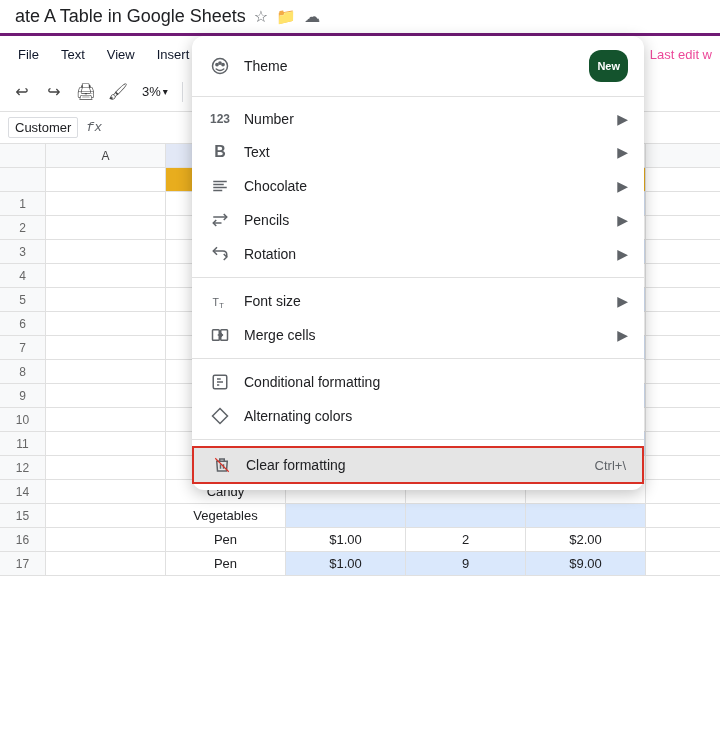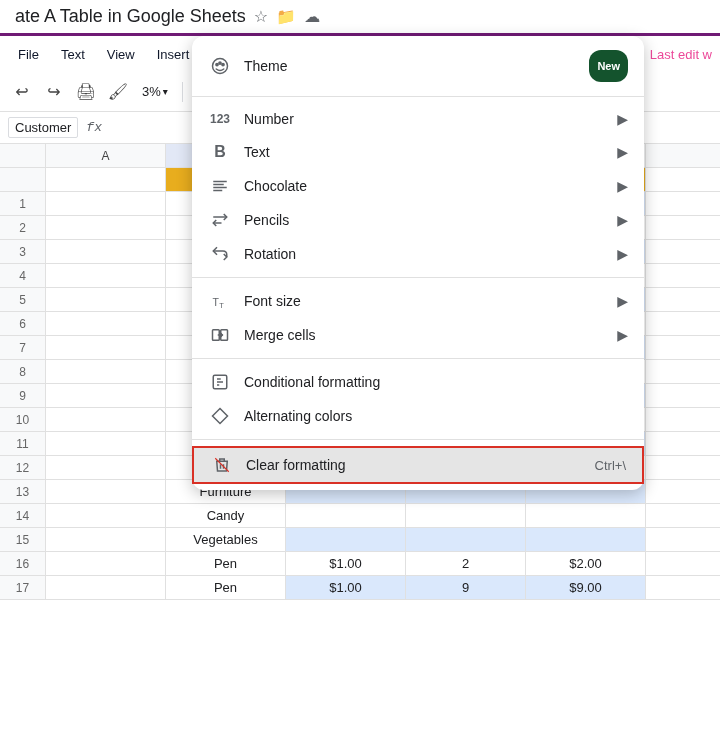--- a/index.html
+++ b/index.html
@@ -443,14 +443,6 @@
         <div class="data-cell"></div>
       </div>
     <div class="data-row">
-        <div class="row-num">13</div>
-        <div class="data-cell"></div>
-        <div class="data-cell">Furniture</div>
-        <div class="data-cell light-blue"></div>
-        <div class="data-cell light-blue"></div>
-        <div class="data-cell light-blue"></div>
-      </div>
-    <div class="data-row">
         <div class="row-num">14</div>
         <div class="data-cell"></div>
         <div class="data-cell">Candy</div>

